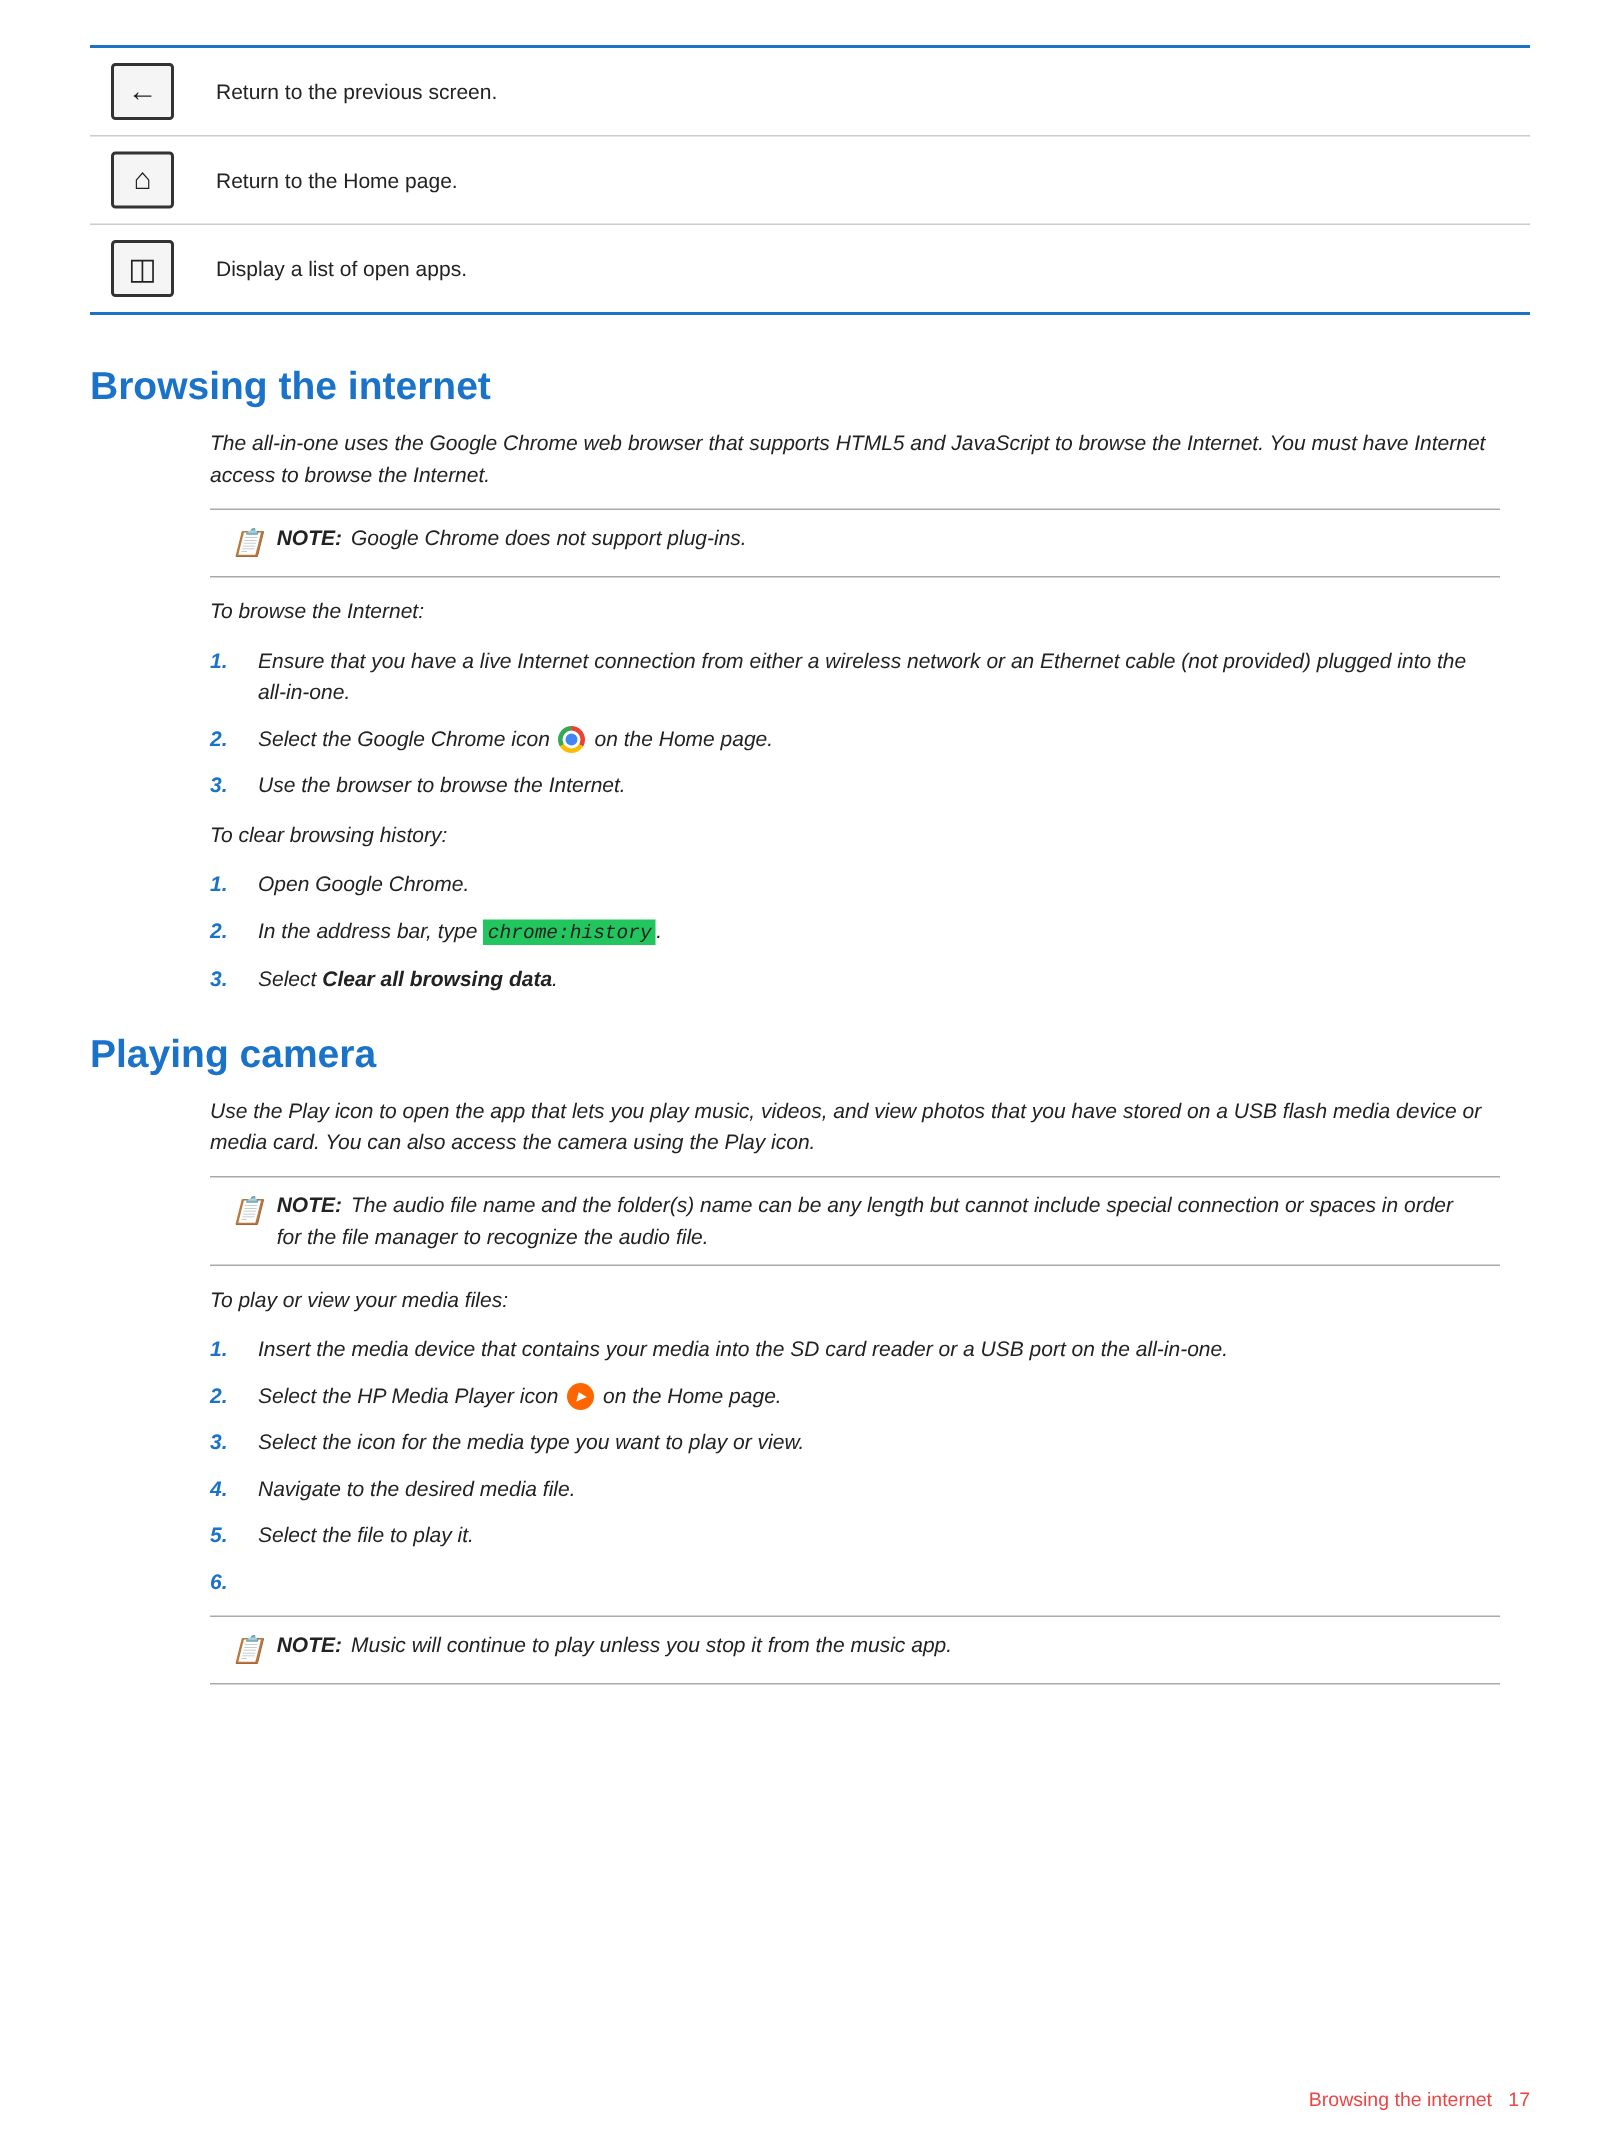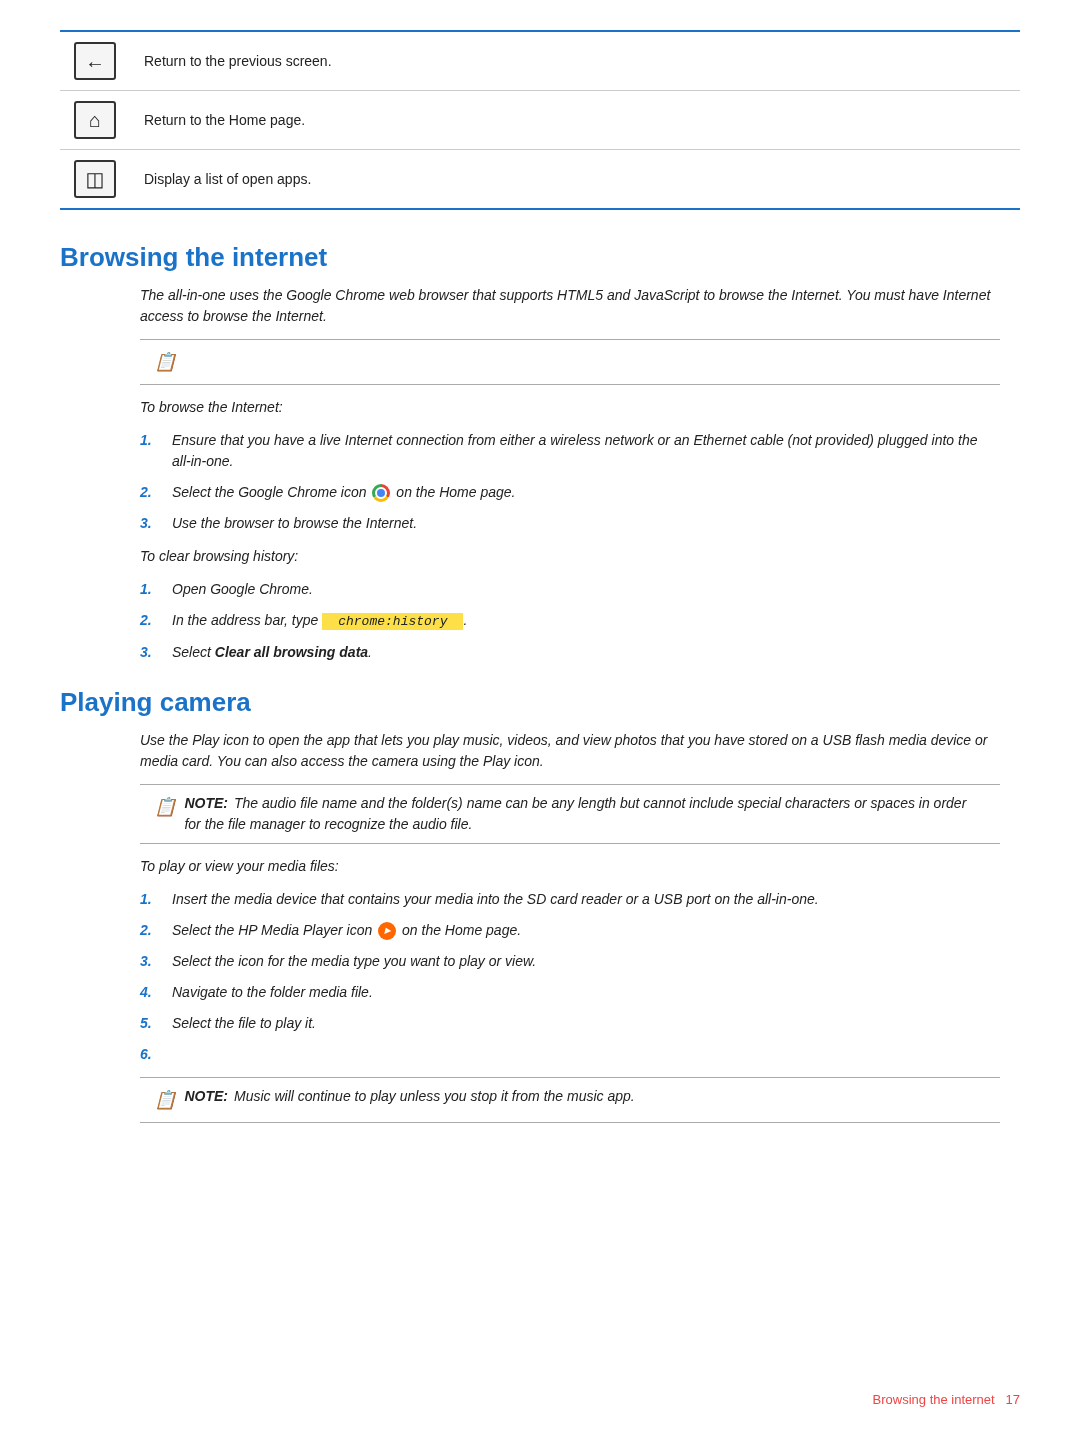--- a/index.html
+++ b/index.html
@@ -217,6 +217,9 @@
 
       <div class="note-box">
         <span class="note-icon">📋</span>
+        <span>
+          <span class="note-label">NOTE:</span><span>Google Chrome does not support plug-ins.</span>
+        </span>
       </div>
 
       <p class="para">To browse the Internet:</p>

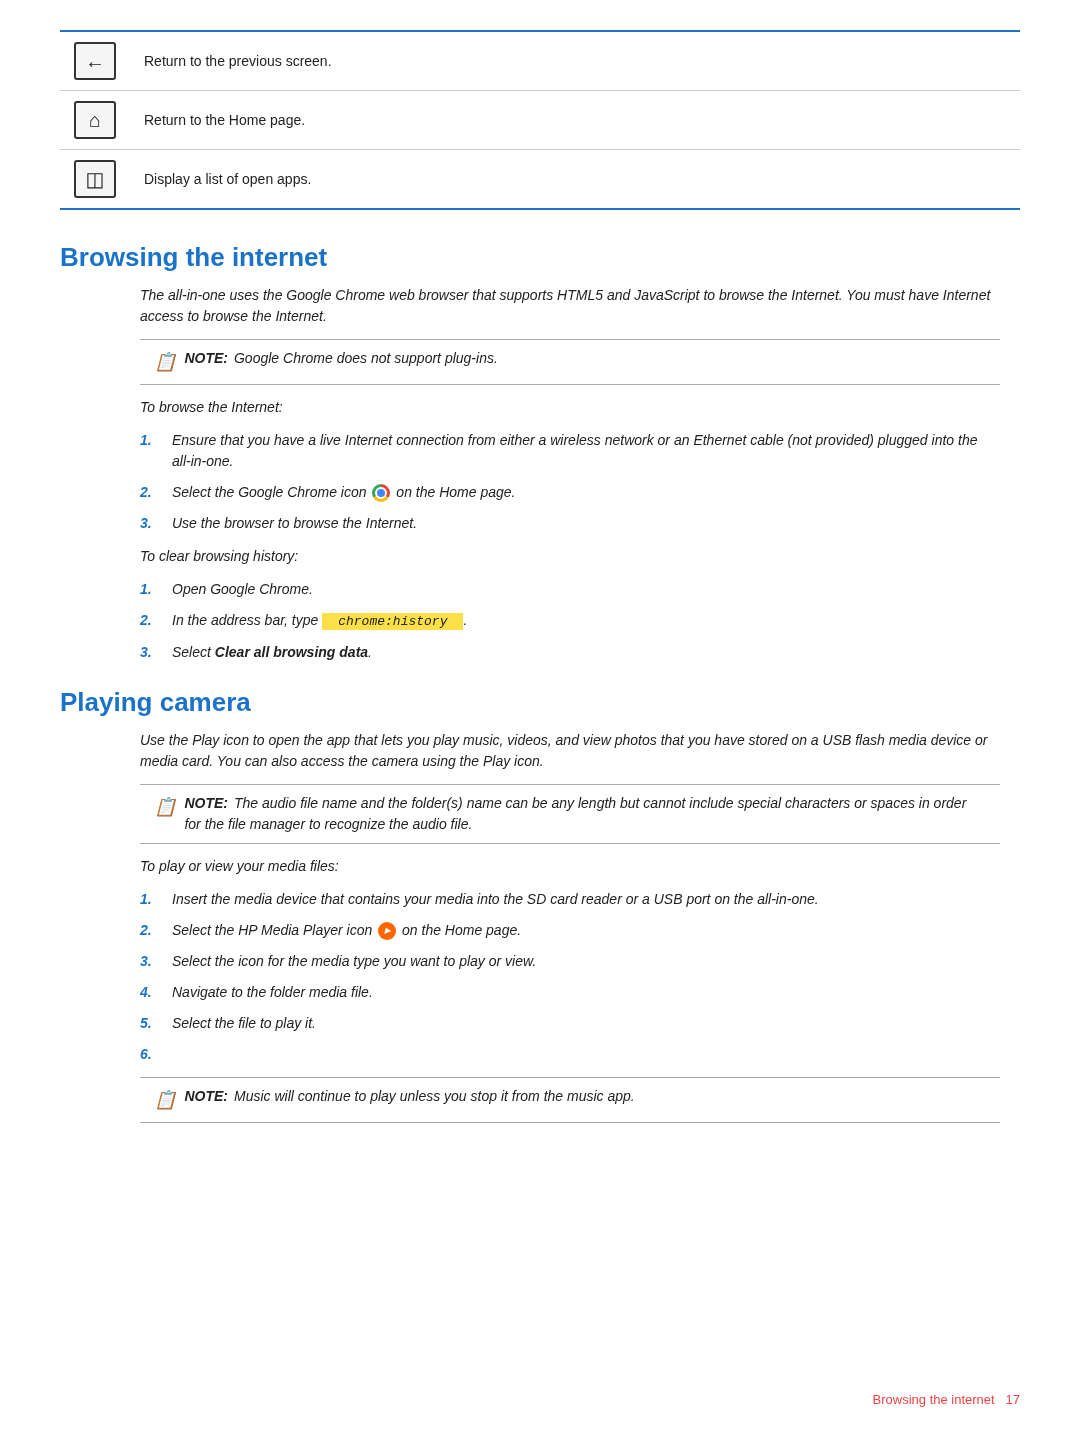--- a/index.html
+++ b/index.html
@@ -118,8 +118,8 @@
     code {
       font-family: 'Courier New', Courier, monospace;
       font-size: 13px;
-      background: #fde047;
-      padding: 1px 16px;
+      background: #22c55e;
+      padding: 1px 3px;
     }
 
     

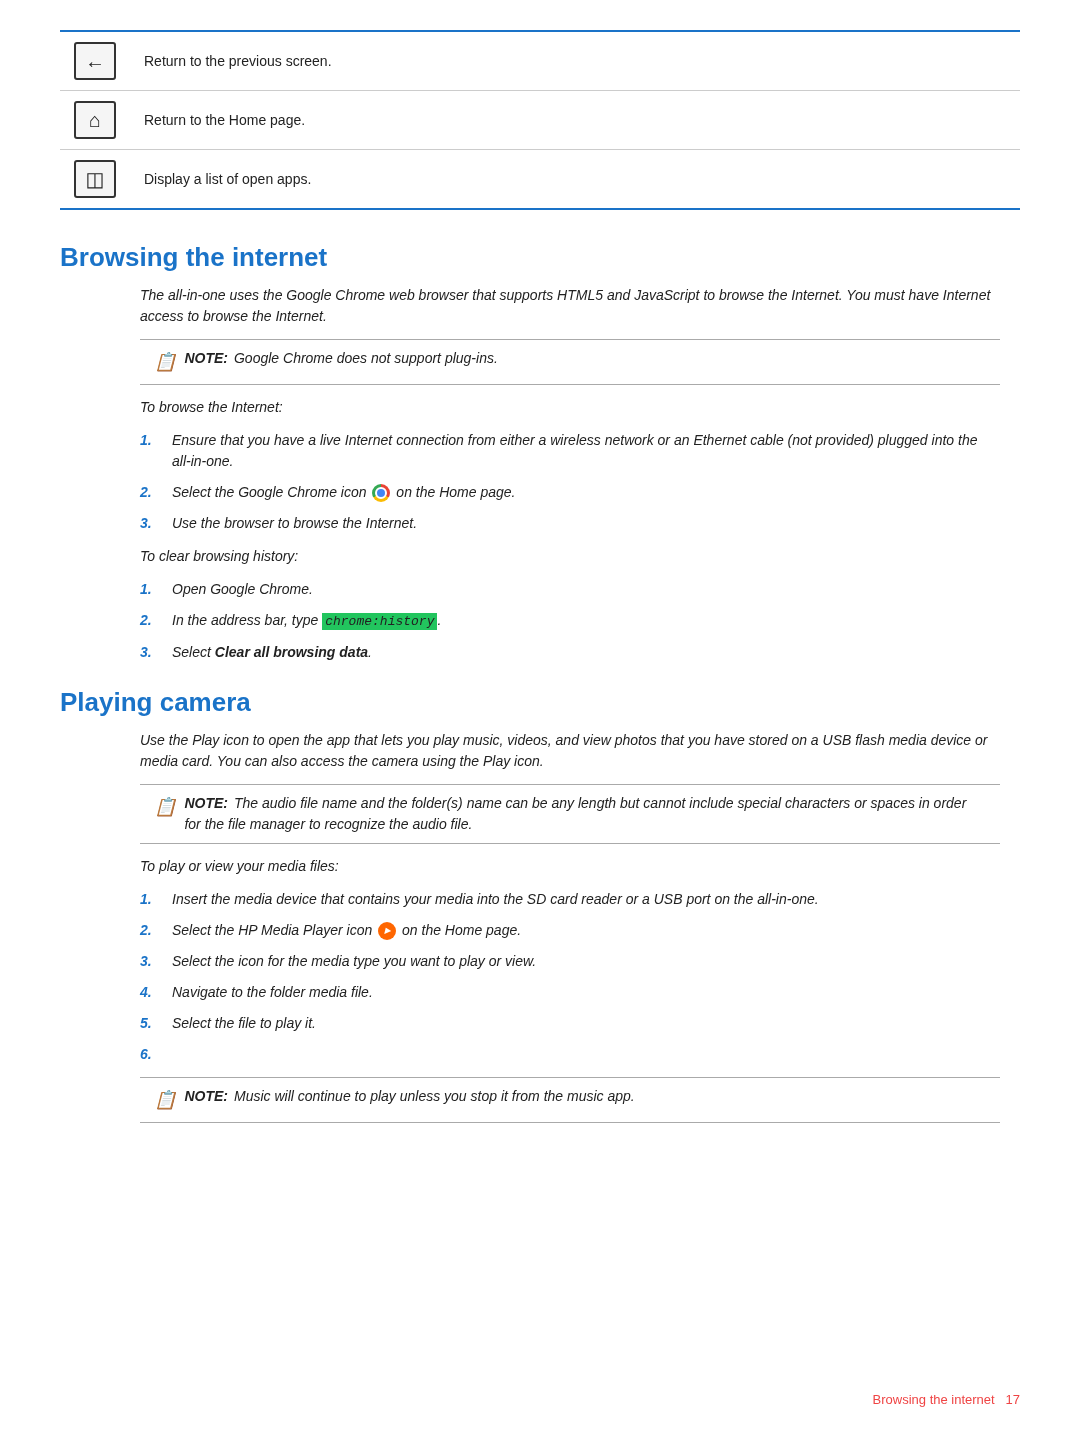--- a/index.html
+++ b/index.html
@@ -265,7 +265,7 @@
       <div class="note-box">
         <span class="note-icon">📋</span>
         <span>
-          <span class="note-label">NOTE:</span><span>The audio file name and the folder(s) name can be any length but cannot include special characters or spaces in order for the file manager to recognize the audio file.</span>
+          <span class="note-label">NOTE:</span><span>The audio file name and the folder(s) name can be any length but cannot include special connection or spaces in order for the file manager to recognize the audio file.</span>
         </span>
       </div>
 

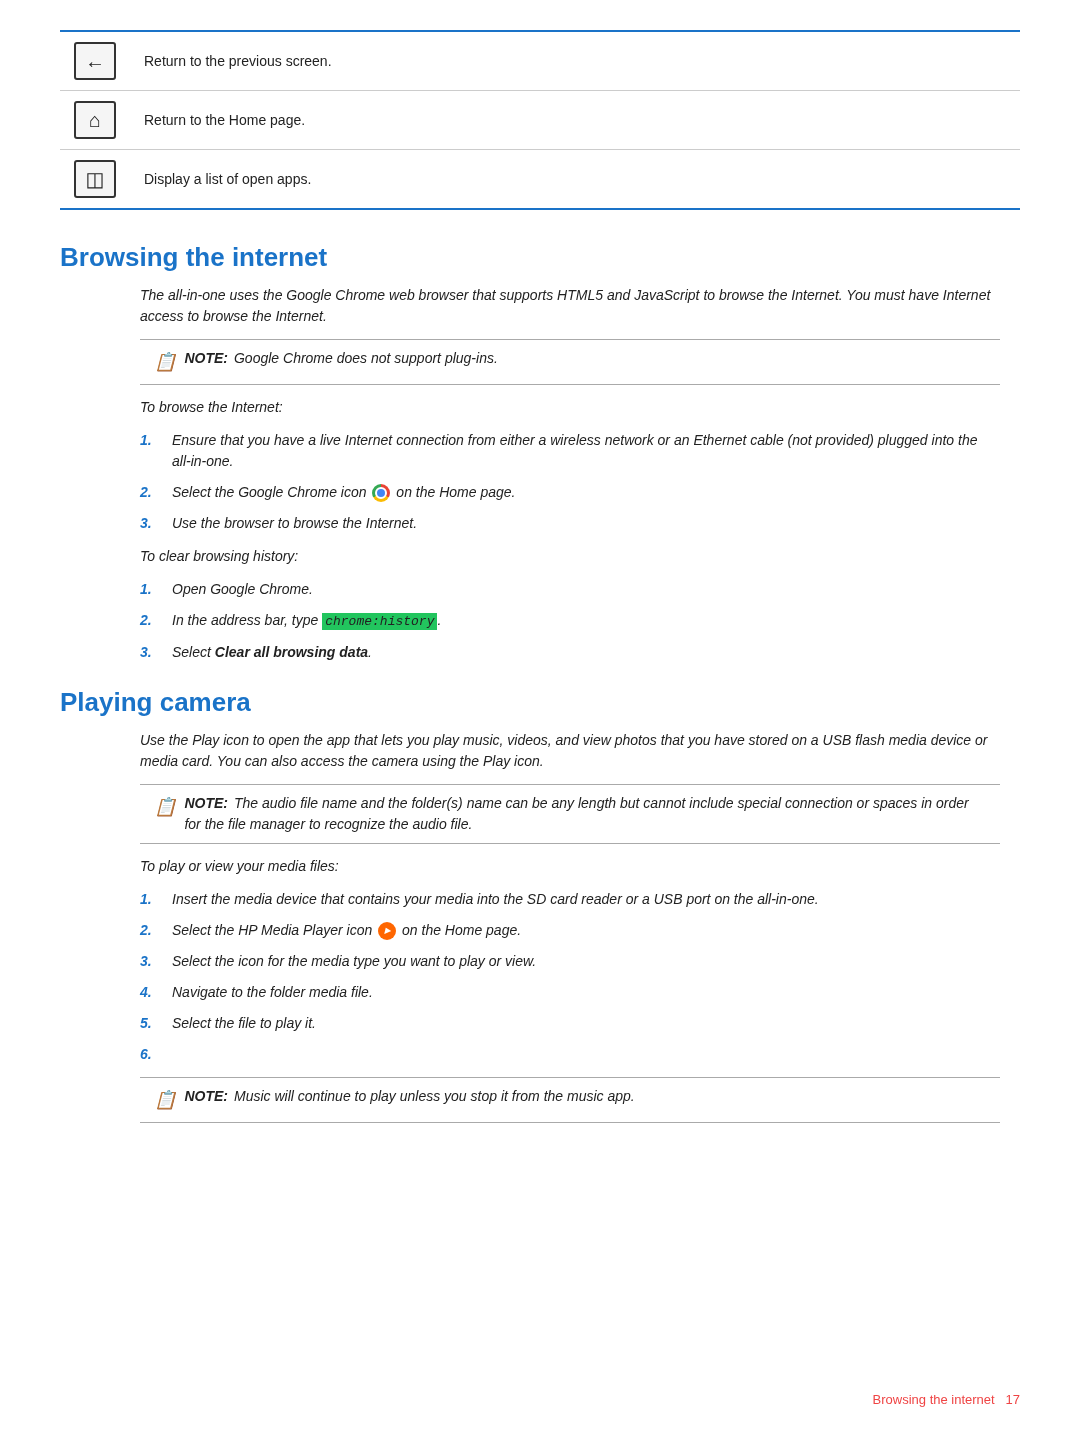--- a/index.html
+++ b/index.html
@@ -285,7 +285,7 @@
         </li>
         <li>
           <span class="step-num">4.</span>
-          <span>Navigate to the folder media file.</span>
+          <span>Navigate to the desired media file.</span>
         </li>
         <li>
           <span class="step-num">5.</span>

